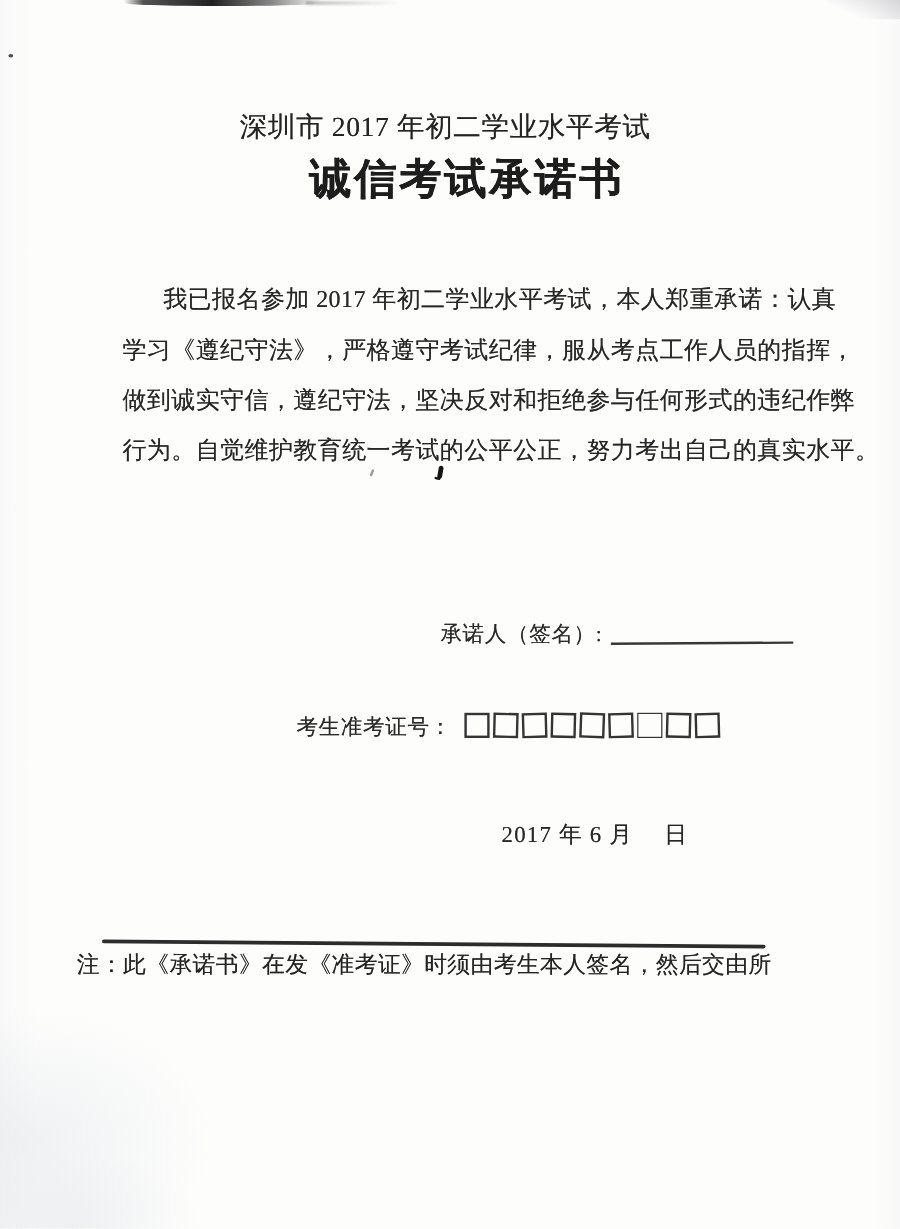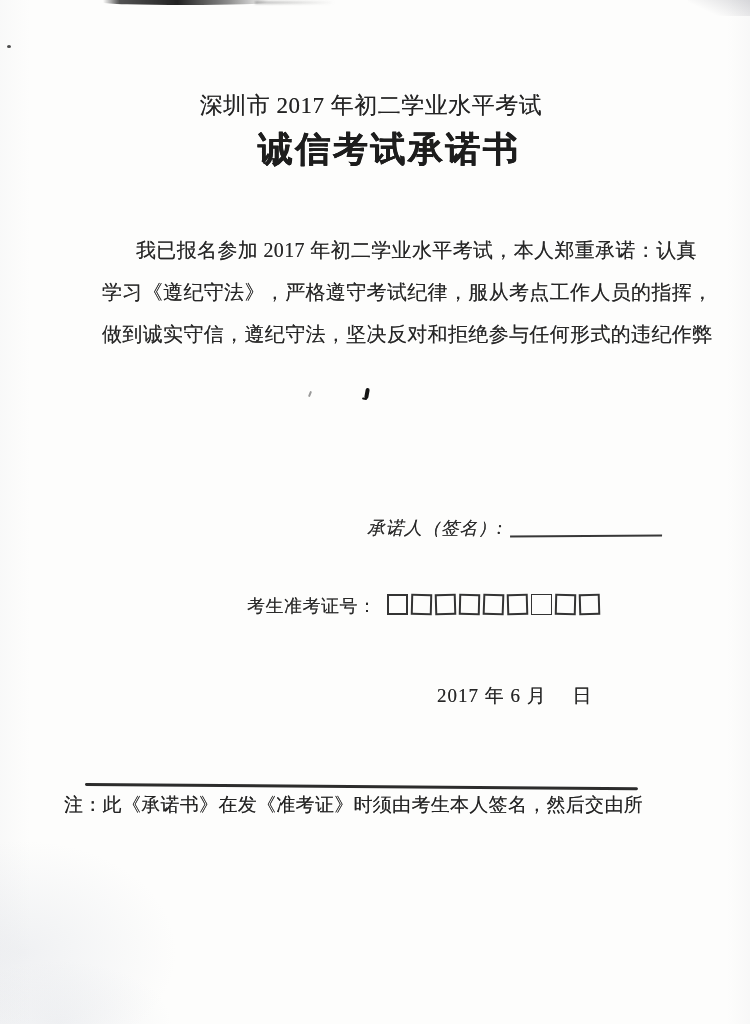--- a/index.html
+++ b/index.html
@@ -119,6 +119,7 @@
     <div class="line indent">我已报名参加 2017 年初二学业水平考试，本人郑重承诺：认真</div>
     <div class="line">学习《遵纪守法》，严格遵守考试纪律，服从考点工作人员的指挥，</div>
     <div class="line">做到诚实守信，遵纪守法，坚决反对和拒绝参与任何形式的违纪作弊</div>
+    <div class="line">行为。自觉维护教育统一考试的公平公正，努力考出自己的真实水平。</div>
   </div>
 
   <div class="mark-faint"></div>

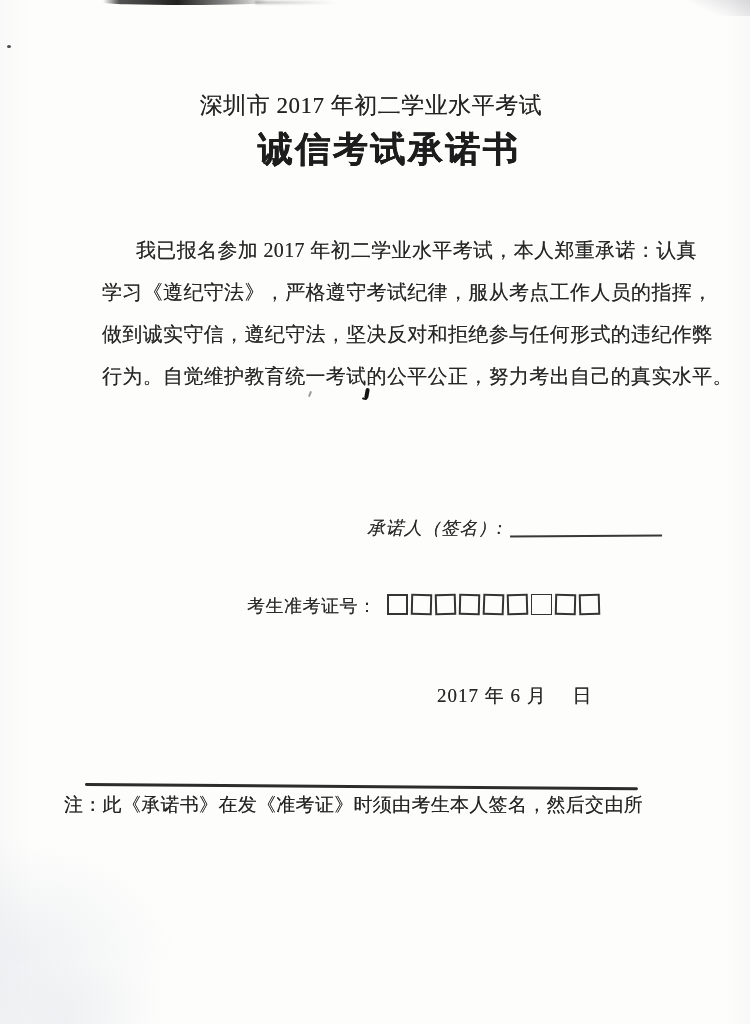--- a/index.html
+++ b/index.html
@@ -68,7 +68,6 @@
   .sig-row{
     position:absolute;left:367px;top:516px;font-size:18px;letter-spacing:0.5px;color:#2a2a2a;
     white-space:nowrap;
-    font-style:italic;
   }
   .sig-line{
     display:inline-block;width:152px;height:14px;margin-left:7px;

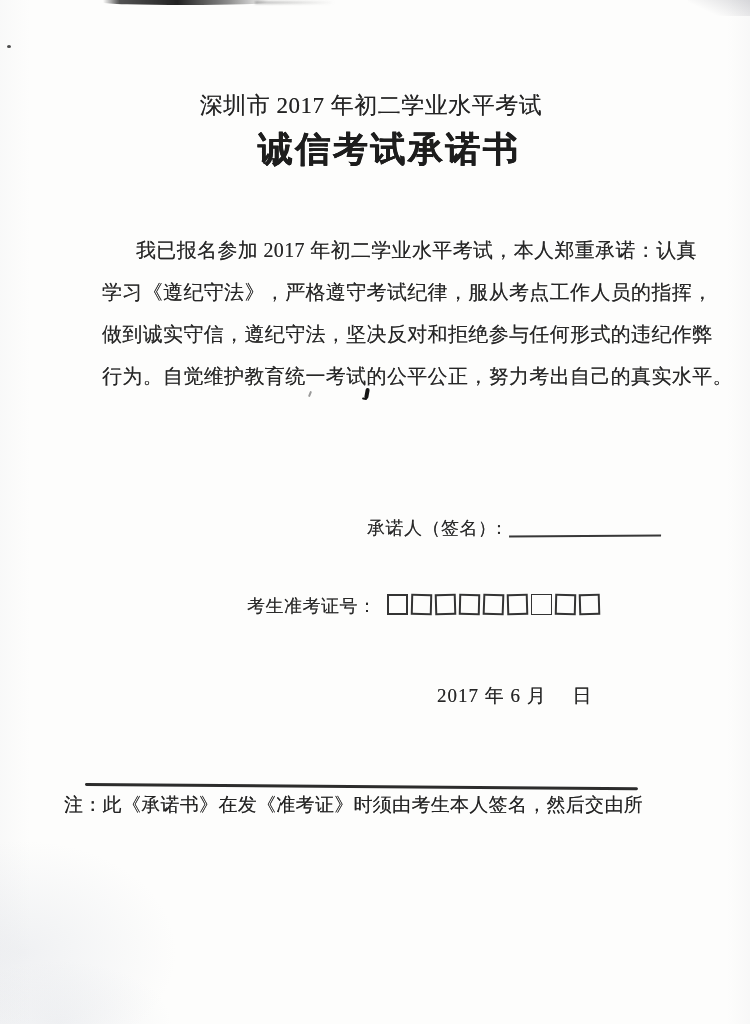--- a/index.html
+++ b/index.html
@@ -88,7 +88,7 @@
   .abox:nth-child(5n){transform:rotate(2deg);}
   .abox:nth-child(7){border-width:1.8px;}
   .date-line{
-    position:absolute;left:437px;top:683px;font-size:19px;letter-spacing:1px;color:#272727;
+    position:absolute;left:418px;top:683px;font-size:19px;letter-spacing:1px;color:#272727;
     white-space:nowrap;
   }
   .rule{

